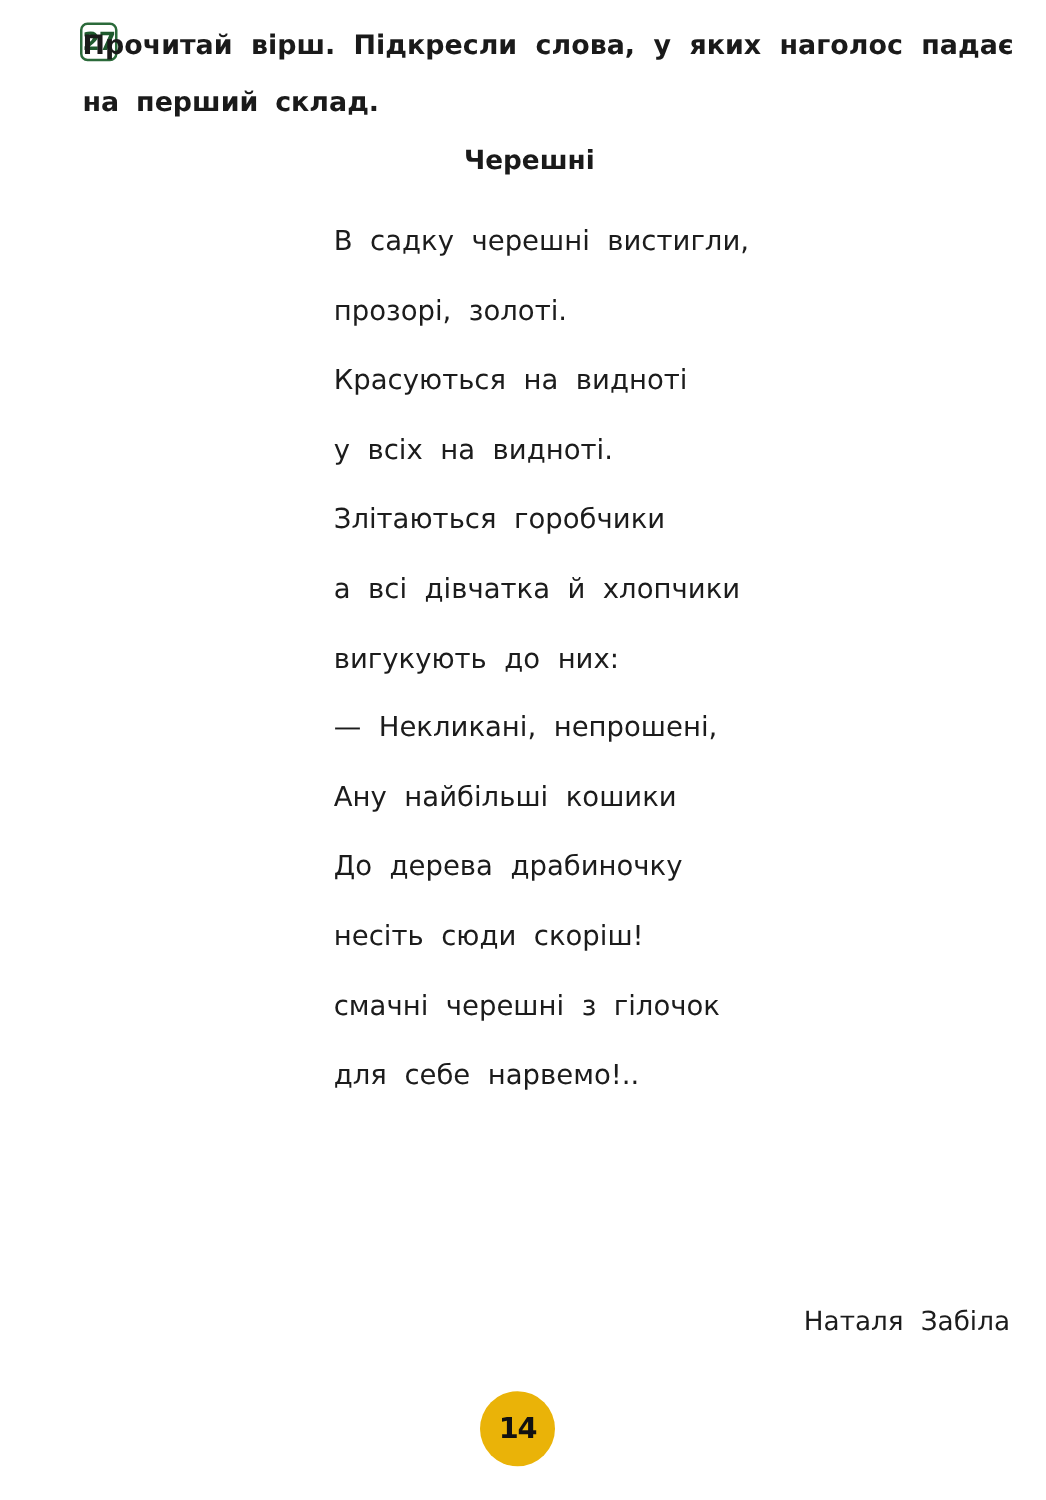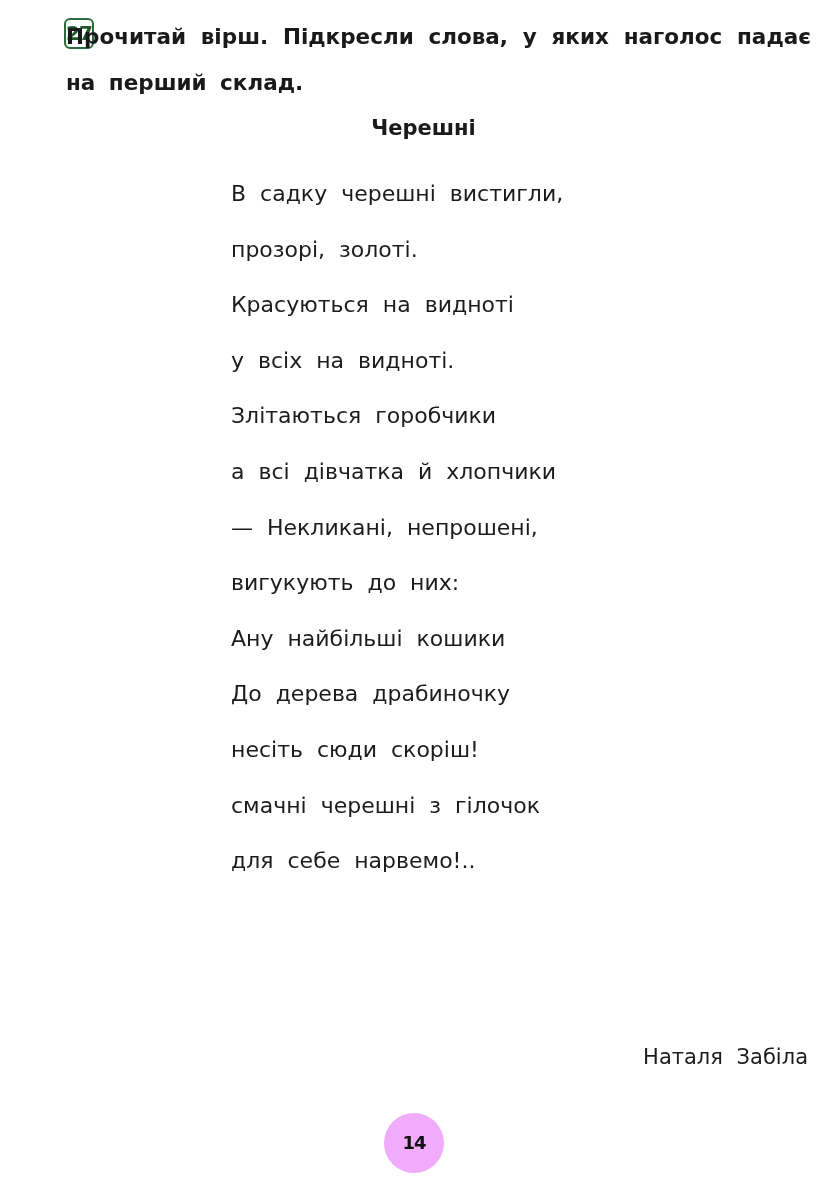--- a/index.html
+++ b/index.html
@@ -78,6 +78,7 @@
       word-spacing: 7px;
       white-space: nowrap;
       color: #1c1c1c;
+      margin-left: 36px;
     }
     .author {
       position: absolute;

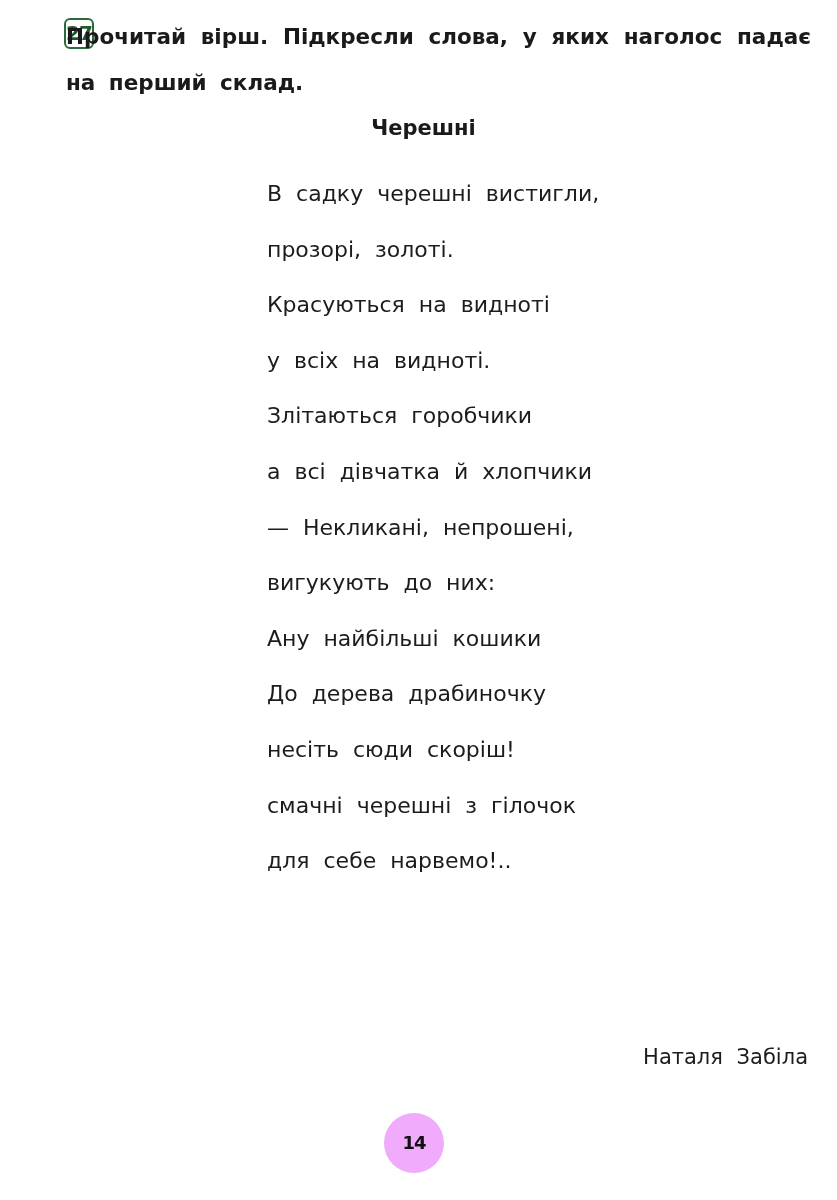--- a/index.html
+++ b/index.html
@@ -122,8 +122,8 @@
   <li class="poem-line">у всіх на видноті.</li>
   <li class="poem-line">Злітаються горобчики</li>
   <li class="poem-line">а всі дівчатка й хлопчики</li>
+  <li class="poem-line">вигукують до них:</li>
   <li class="poem-line">— Некликані, непрошені,</li>
-  <li class="poem-line">вигукують до них:</li>
   <li class="poem-line">Ану найбільші кошики</li>
   <li class="poem-line">До дерева драбиночку</li>
   <li class="poem-line">несіть сюди скоріш!</li>

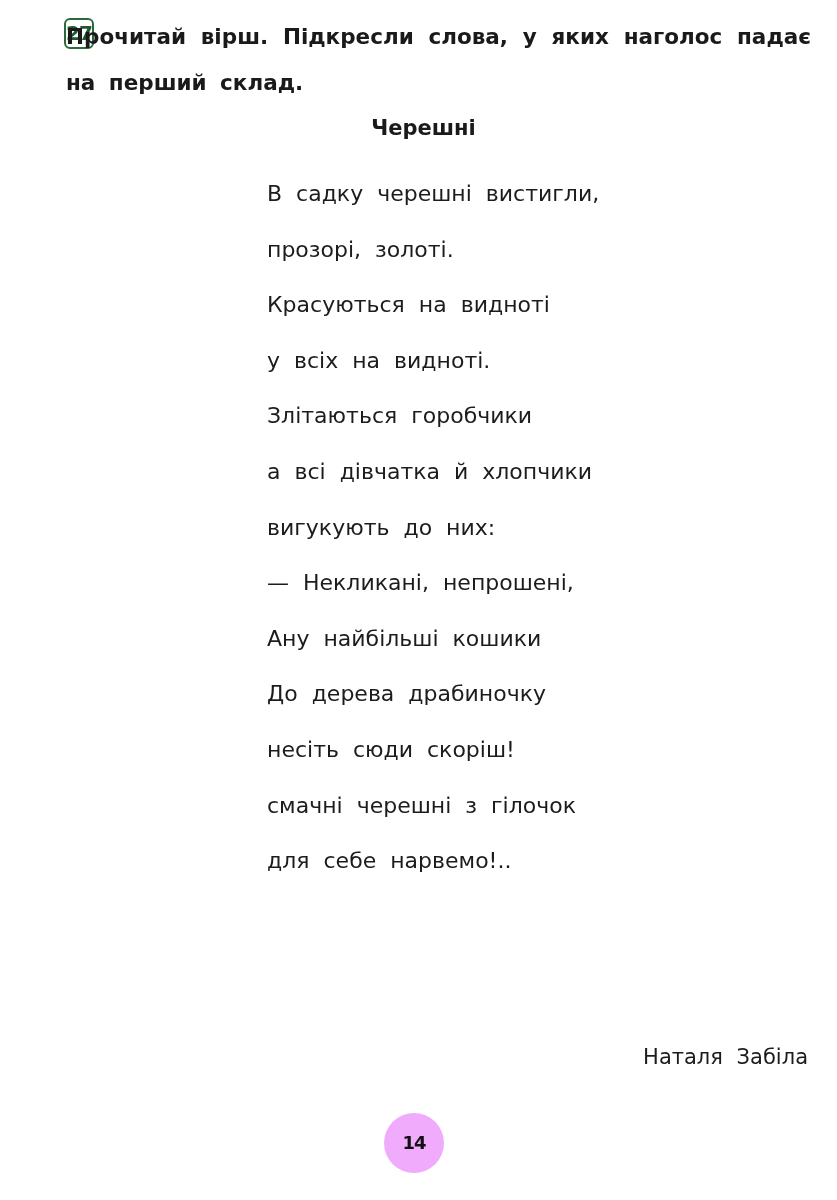--- a/index.html
+++ b/index.html
@@ -96,10 +96,10 @@
       width: 60px;
       height: 60px;
       border-radius: 50%;
-      background: #f0abfc;
+      background: #eab308;
       color: #111;
       font-weight: bold;
-      font-size: 18px;
+      font-size: 23px;
       line-height: 60px;
       text-align: center;
       letter-spacing: -1px;

